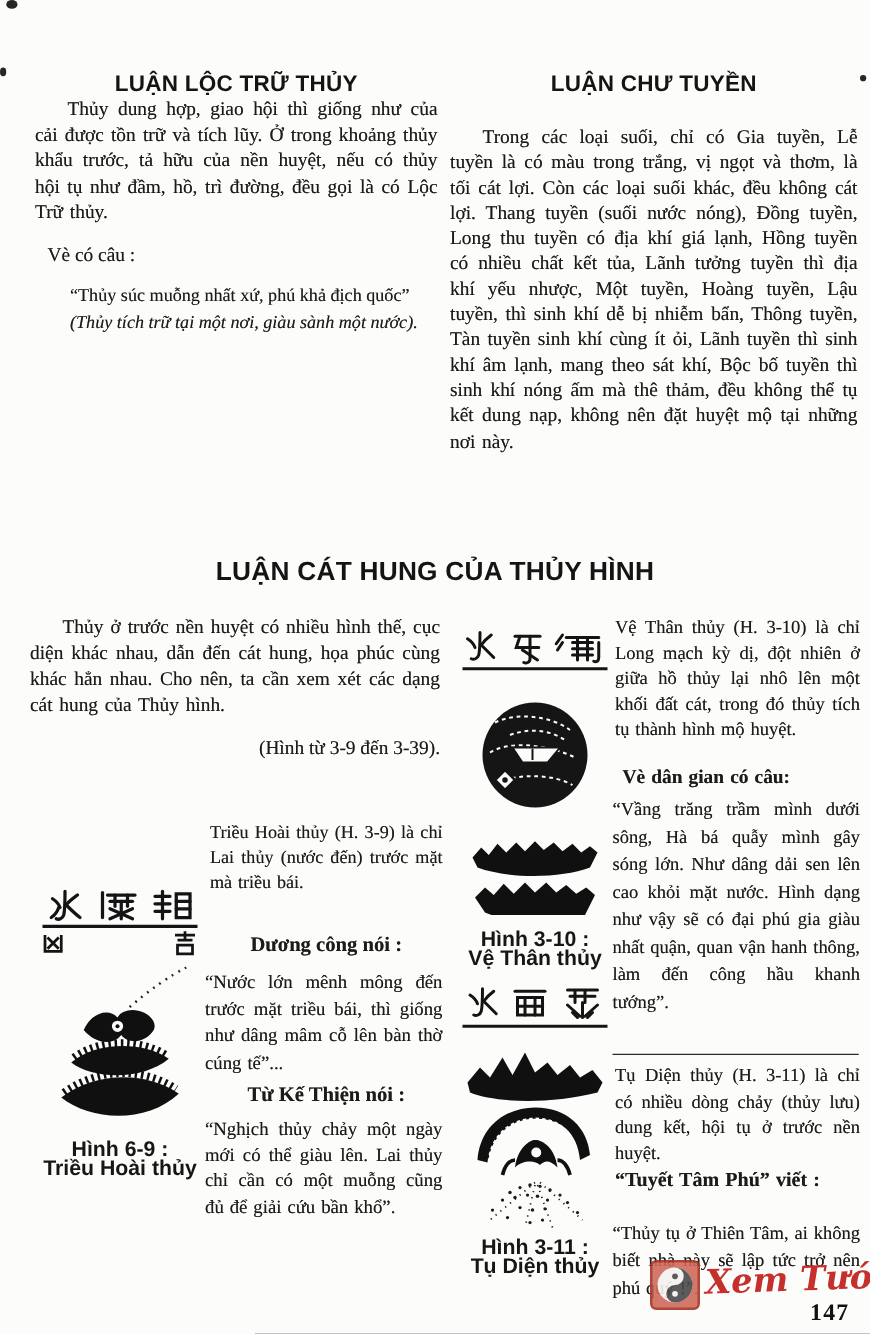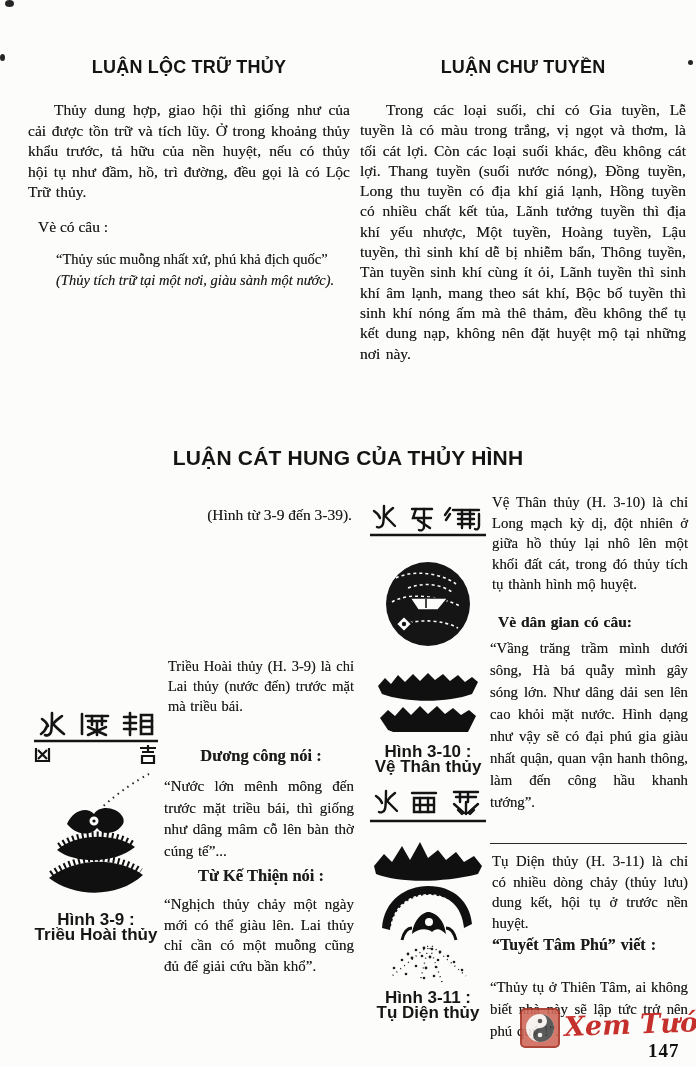--- a/index.html
+++ b/index.html
@@ -54,7 +54,7 @@
 
   <div class="abs" style="left:28px; top:57px; width:322px;">
     <div class="h-title">LUẬN LỘC TRỮ THỦY</div>
-    <div class="para" style="margin-top:22px;">Thủy dung hợp, giao hội thì giống như của cải được tồn trữ và tích lũy. Ở trong khoảng thủy khẩu trước, tả hữu của nền huyệt, nếu có thủy hội tụ như đầm, hồ, trì đường, đều gọi là có Lộc Trữ thủy.</div>
+    <div class="para" style="">Thủy dung hợp, giao hội thì giống như của cải được tồn trữ và tích lũy. Ở trong khoảng thủy khẩu trước, tả hữu của nền huyệt, nếu có thủy hội tụ như đầm, hồ, trì đường, đều gọi là có Lộc Trữ thủy.</div>
     <div class="lead-in" style="margin-top:15px;">Vè có câu :</div>
     <div class="quote-block" style="margin-top:13px;">
       <span>“Thủy súc muỗng nhất xứ, phú khả địch quốc”</span>

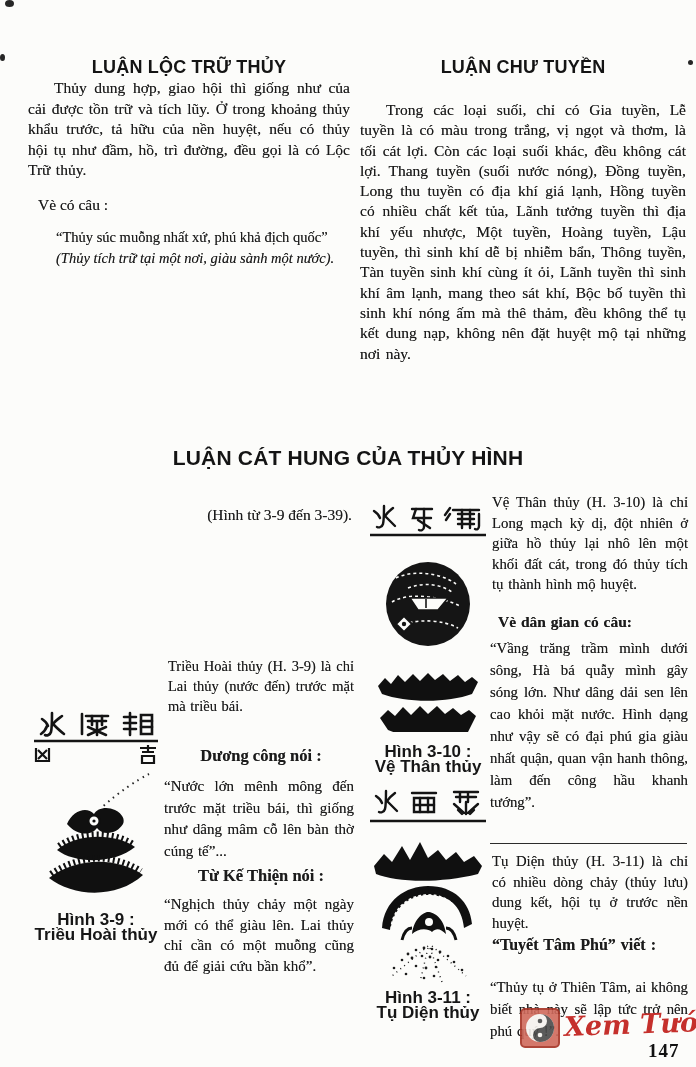--- a/index.html
+++ b/index.html
@@ -70,6 +70,7 @@
   <div class="abs h-title" style="left:0; top:446px; width:696px; font-size:21px;">LUẬN CÁT HUNG CỦA THỦY HÌNH</div>
 
   <div class="abs" style="left:24px; top:491px; width:328px;">
+    <div class="para" style="line-height:21px;">Thủy ở trước nền huyệt có nhiều hình thế, cục diện khác nhau, dẫn đến cát hung, họa phúc cùng khác hẳn nhau. Cho nên, ta cần xem xét các dạng cát hung của Thủy hình.</div>
     <div class="note" style="margin-top:15px;text-align:right;">(Hình từ 3-9 đến 3-39).</div>
   </div>
 

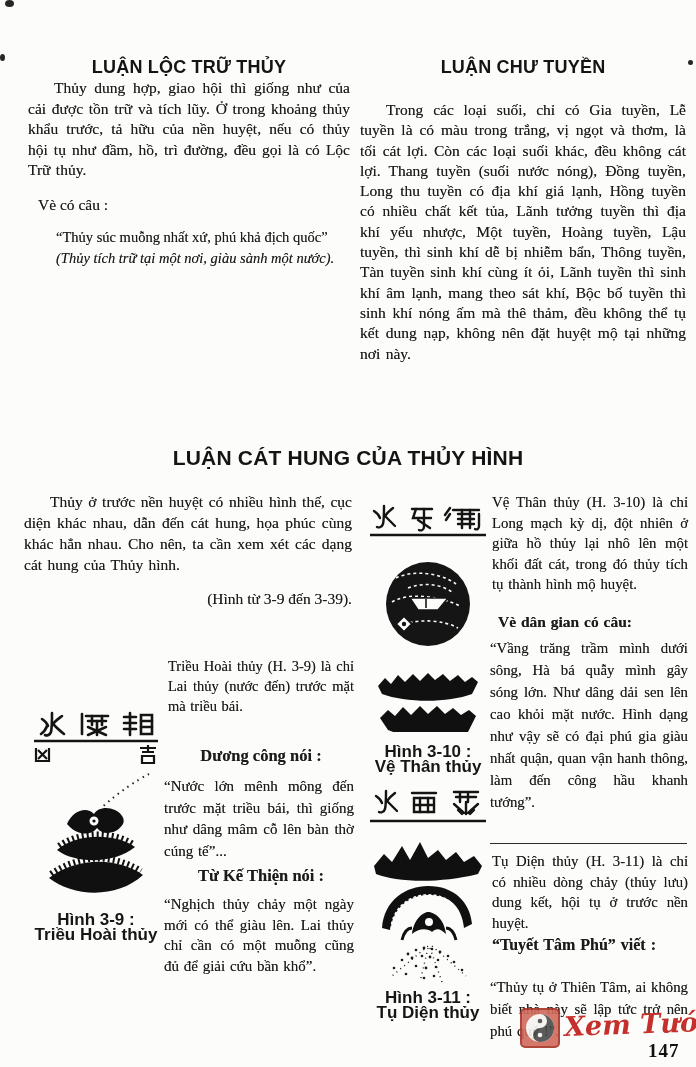--- a/index.html
+++ b/index.html
@@ -120,7 +120,7 @@
       <path d="M14,102 C42,82 78,82 104,99" stroke="#101010" stroke-width="6" fill="none" stroke-dasharray="2 3"></path>
     </svg>
     <div class="fig-caption" style="margin-top:10px;">
-      <div>Hình 3-9 :</div>
+      <div>Hình 6-9 :</div>
       <div>Triều Hoài thủy</div>
     </div>
   </div>

